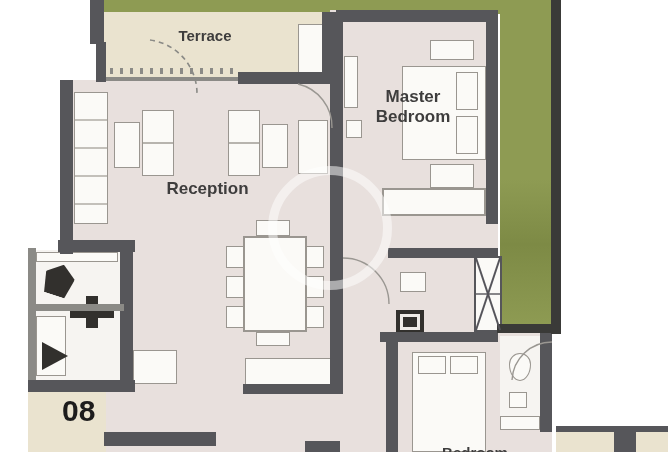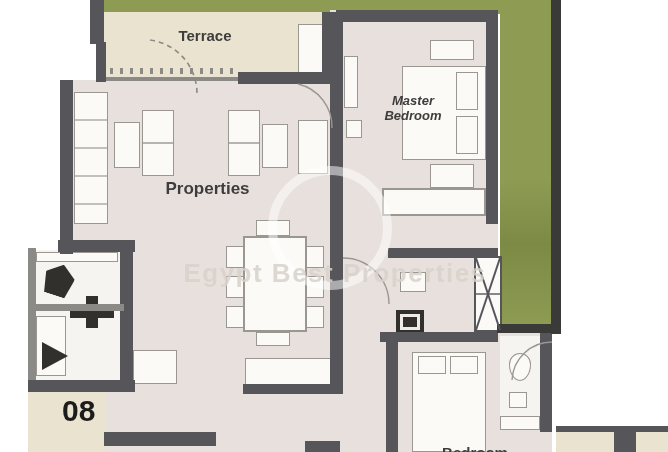--- a/index.html
+++ b/index.html
@@ -133,7 +133,7 @@
 
   <div class="abs lbl" style="left:150px;top:27px;width:110px;font-size:15px;">Terrace</div>
   <div class="abs lbl" style="left:155px;top:179px;width:105px;font-size:17px;">Properties</div>
-  <div class="abs lbl" style="left:368px;top:94px;width:90px;font-size:13px;font-style:italic;">Master Bedroom</div>
+  <div class="abs lbl" style="left:368px;top:87px;width:90px;font-size:17px;">Master Bedroom</div>
   <div class="abs lbl" style="left:430px;top:444px;width:90px;font-size:15px;">Bedroom</div>
 
   <div class="abs" style="left:62px;top:394px;font-size:30px;font-weight:800;color:var(--unit-number);">08</div>

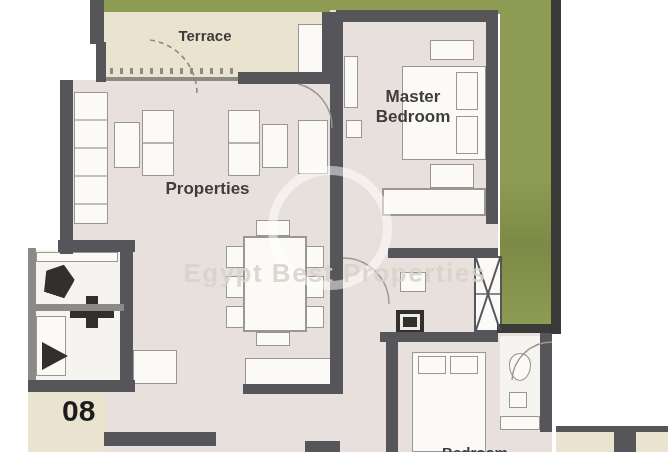--- a/index.html
+++ b/index.html
@@ -132,7 +132,7 @@
   <div class="abs wm-title" style="left:155px;top:258px;width:360px;">Egypt Best Properties</div>
 
   <div class="abs lbl" style="left:150px;top:27px;width:110px;font-size:15px;">Terrace</div>
-  <div class="abs lbl" style="left:155px;top:179px;width:105px;font-size:17px;">Properties</div>
+  <div class="abs lbl" style="left:155px;top:179px;width:105px;font-size:17px;">Reception</div>
   <div class="abs lbl" style="left:368px;top:87px;width:90px;font-size:17px;">Master Bedroom</div>
   <div class="abs lbl" style="left:430px;top:444px;width:90px;font-size:15px;">Bedroom</div>
 

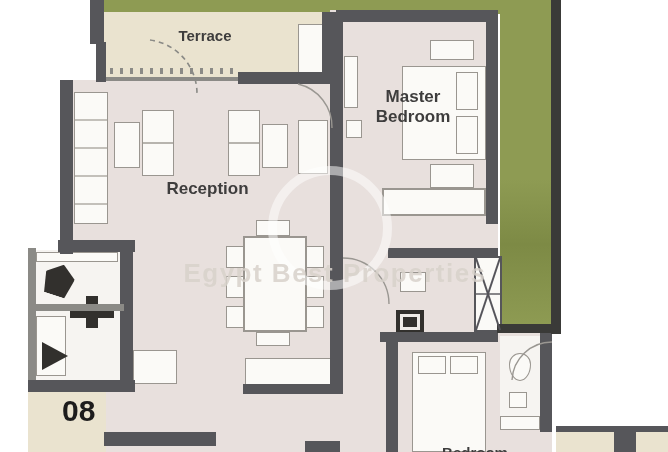--- a/index.html
+++ b/index.html
@@ -129,7 +129,6 @@
   </svg>
 
   <div class="abs wm-circle" style="left:268px;top:166px;width:124px;height:124px;"></div>
-  <div class="abs wm-title" style="left:155px;top:258px;width:360px;">Egypt Best Properties</div>
 
   <div class="abs lbl" style="left:150px;top:27px;width:110px;font-size:15px;">Terrace</div>
   <div class="abs lbl" style="left:155px;top:179px;width:105px;font-size:17px;">Reception</div>

